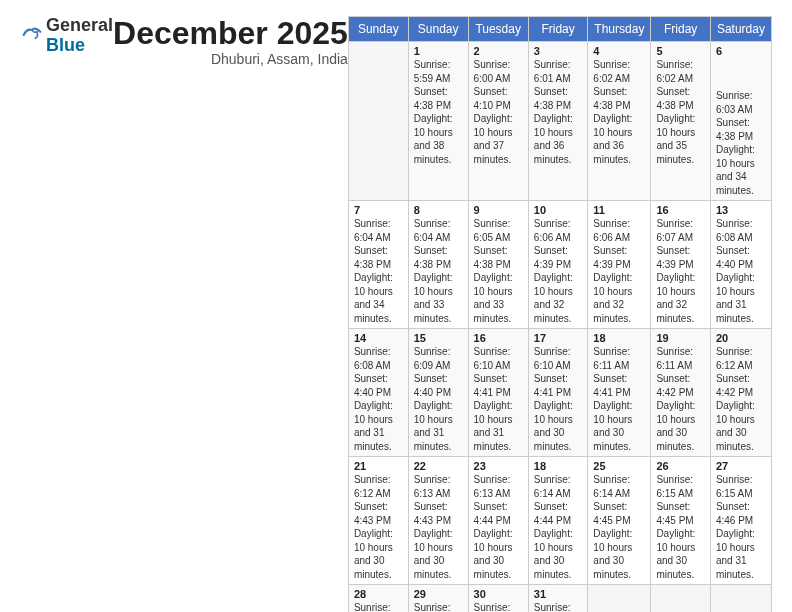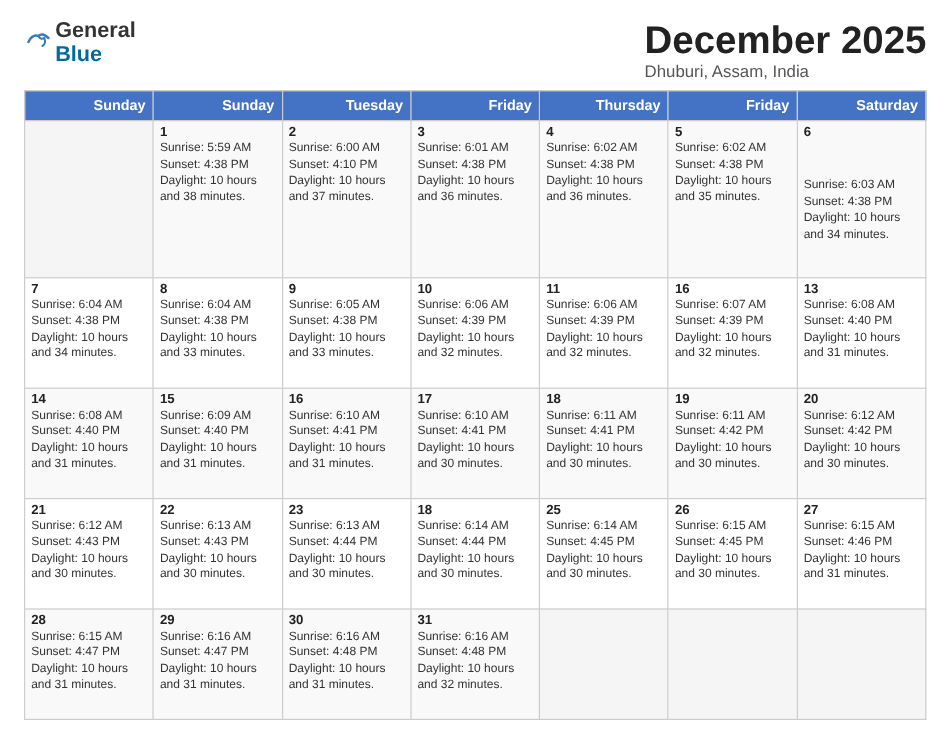--- a/index.html
+++ b/index.html
@@ -15,7 +15,7 @@
       height: 612px;
       padding: 16px 20px 12px 20px;
       display: flex;
-      flex-direction: column;
+      flex-direction: row;
     }
     .header {
       display: flex;

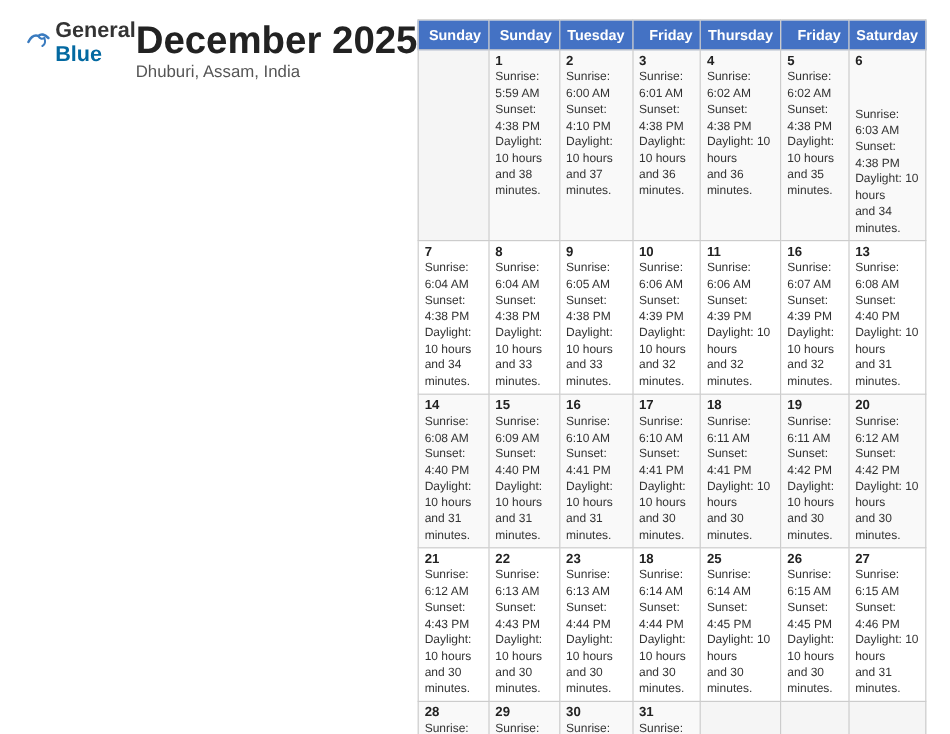--- a/index.html
+++ b/index.html
@@ -45,7 +45,7 @@
       margin-top: -2px;
     }
     .title-area {
-      text-align: left;
+      text-align: right;
     }
     .month-title {
       font-size: 32px;

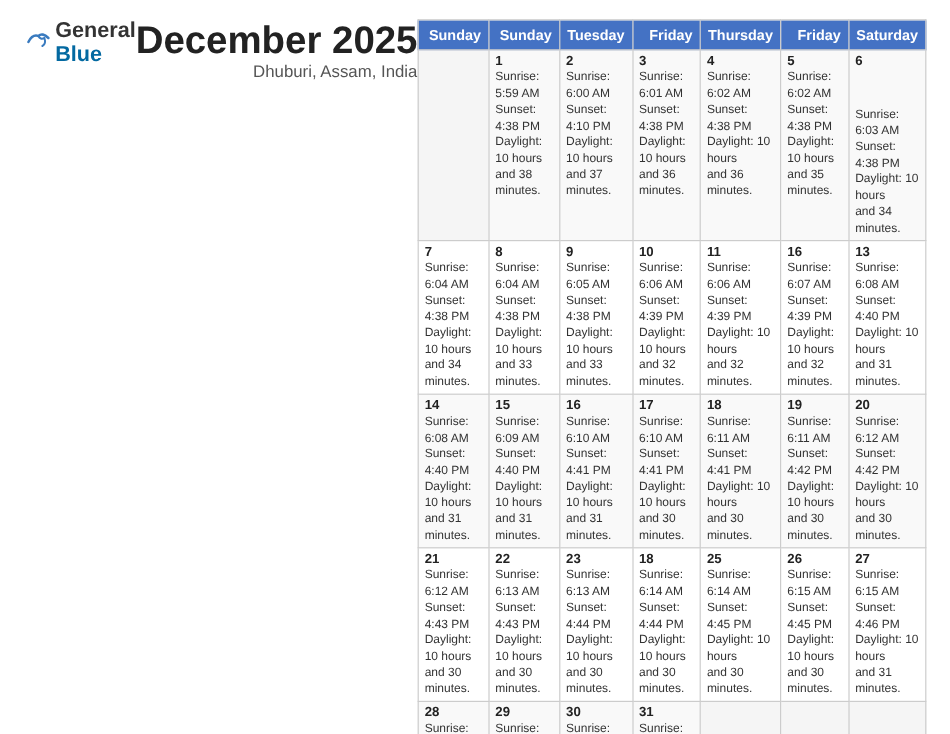--- a/index.html
+++ b/index.html
@@ -66,8 +66,8 @@
       background-color: #4472c4;
       color: #fff;
       font-size: 12px;
-      font-weight: bold;
-      text-align: right;
+      font-weight: normal;
+      text-align: center;
       padding: 5px 6px;
       border: 1px solid #ccc;
     }

